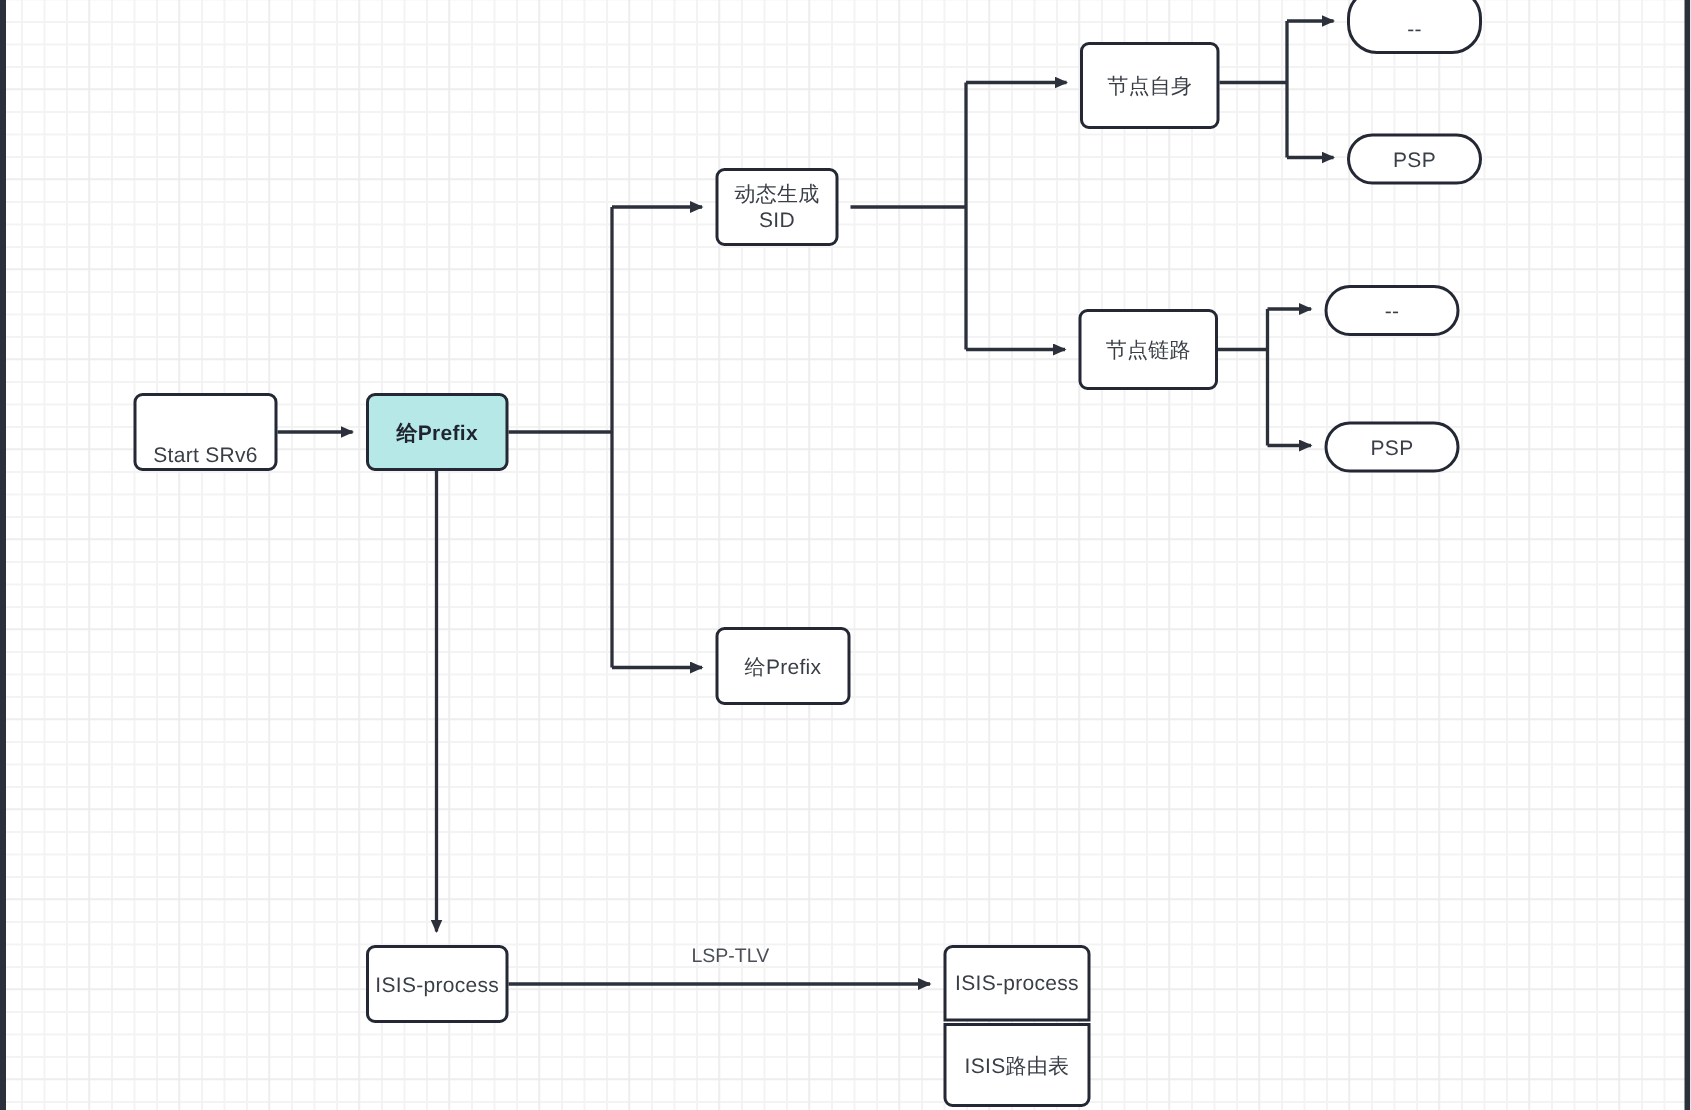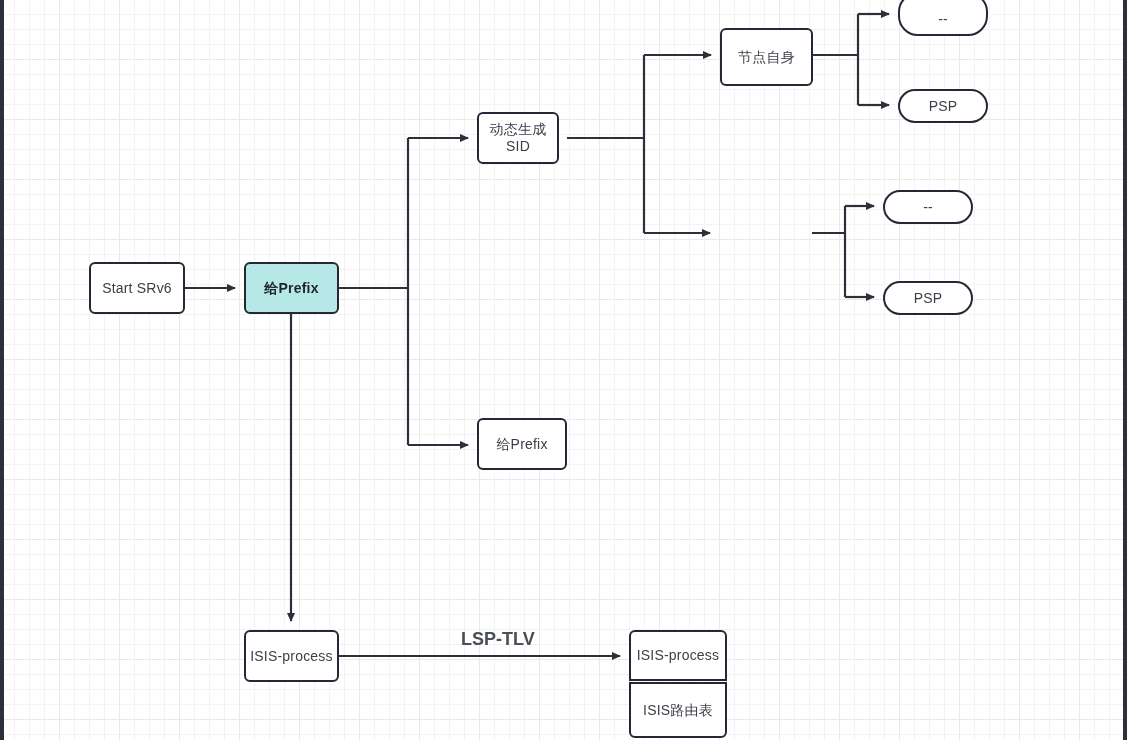--- a/index.html
+++ b/index.html
@@ -143,6 +143,9 @@
     <span>节点自身</span>
   </div>
 
+  <div class="node" style="left:719px; top:206px; width:93px; height:54px;">
+    <span>节点链路</span>
+  </div>
 
   <div class="node rounded-pill" style="left:898px; top:-8px; width:90px; height:44px; align-items:flex-end; padding-bottom:6px;">
     <span>--</span>

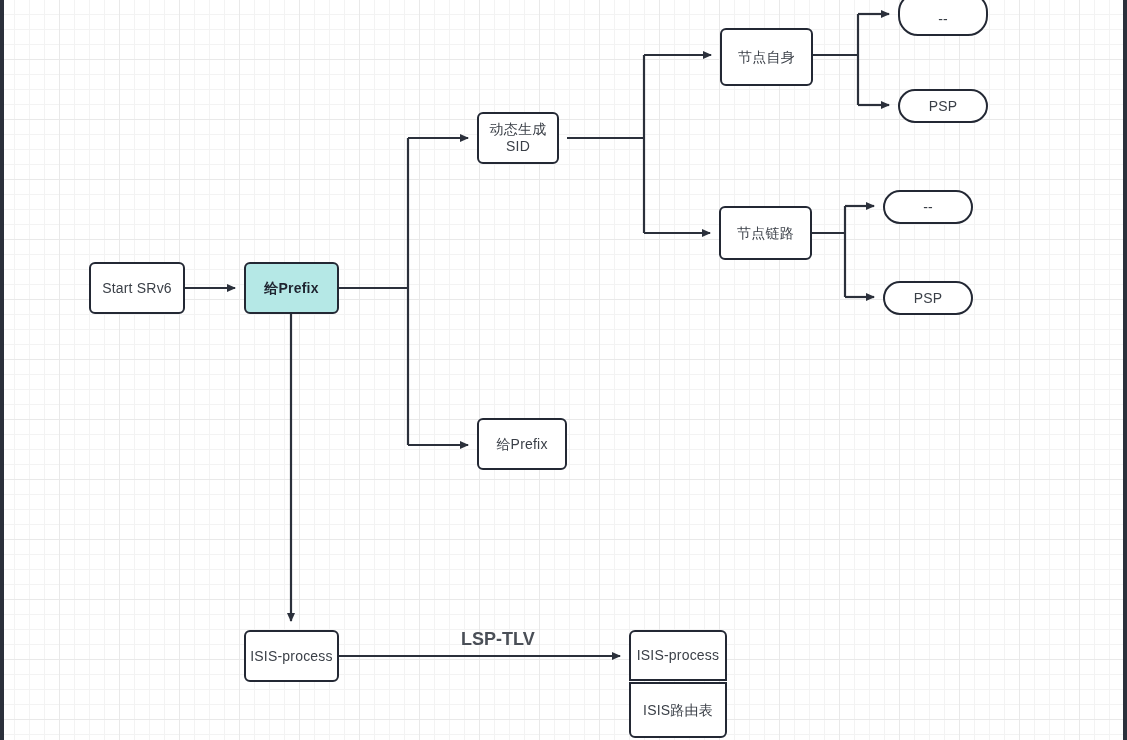--- a/index.html
+++ b/index.html
@@ -123,7 +123,7 @@
     </g>
   </svg>
 
-  <div class="node" style="left:89px; top:262px; width:96px; height:52px;">
+  <div class="node" style="left:89px; top:262px; width:96px; height:52px;align-items:flex-end;">
     <span>Start SRv6</span>
   </div>
 

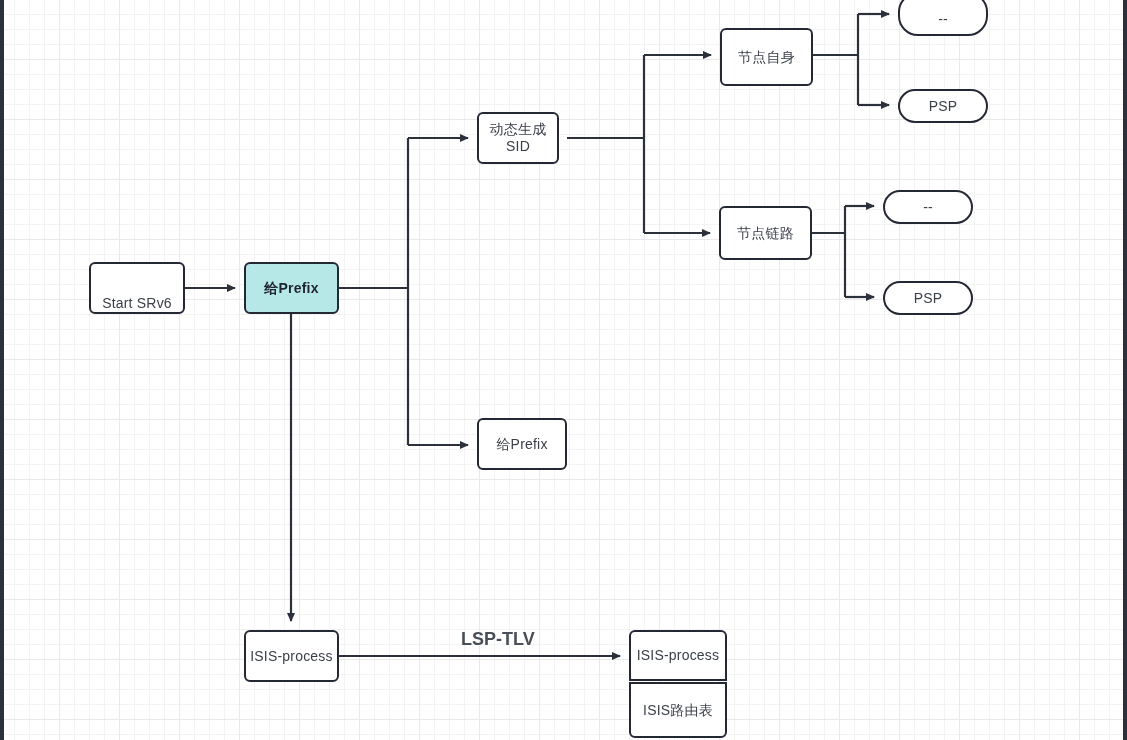--- a/index.html
+++ b/index.html
@@ -73,10 +73,9 @@
   }
   .edge-label {
     position: absolute;
-    font-size: 18px;
+    font-size: 13px;
     color: #4a4f57;
     white-space: nowrap;
-    font-weight: bold;
   }
 </style>
 </head>

